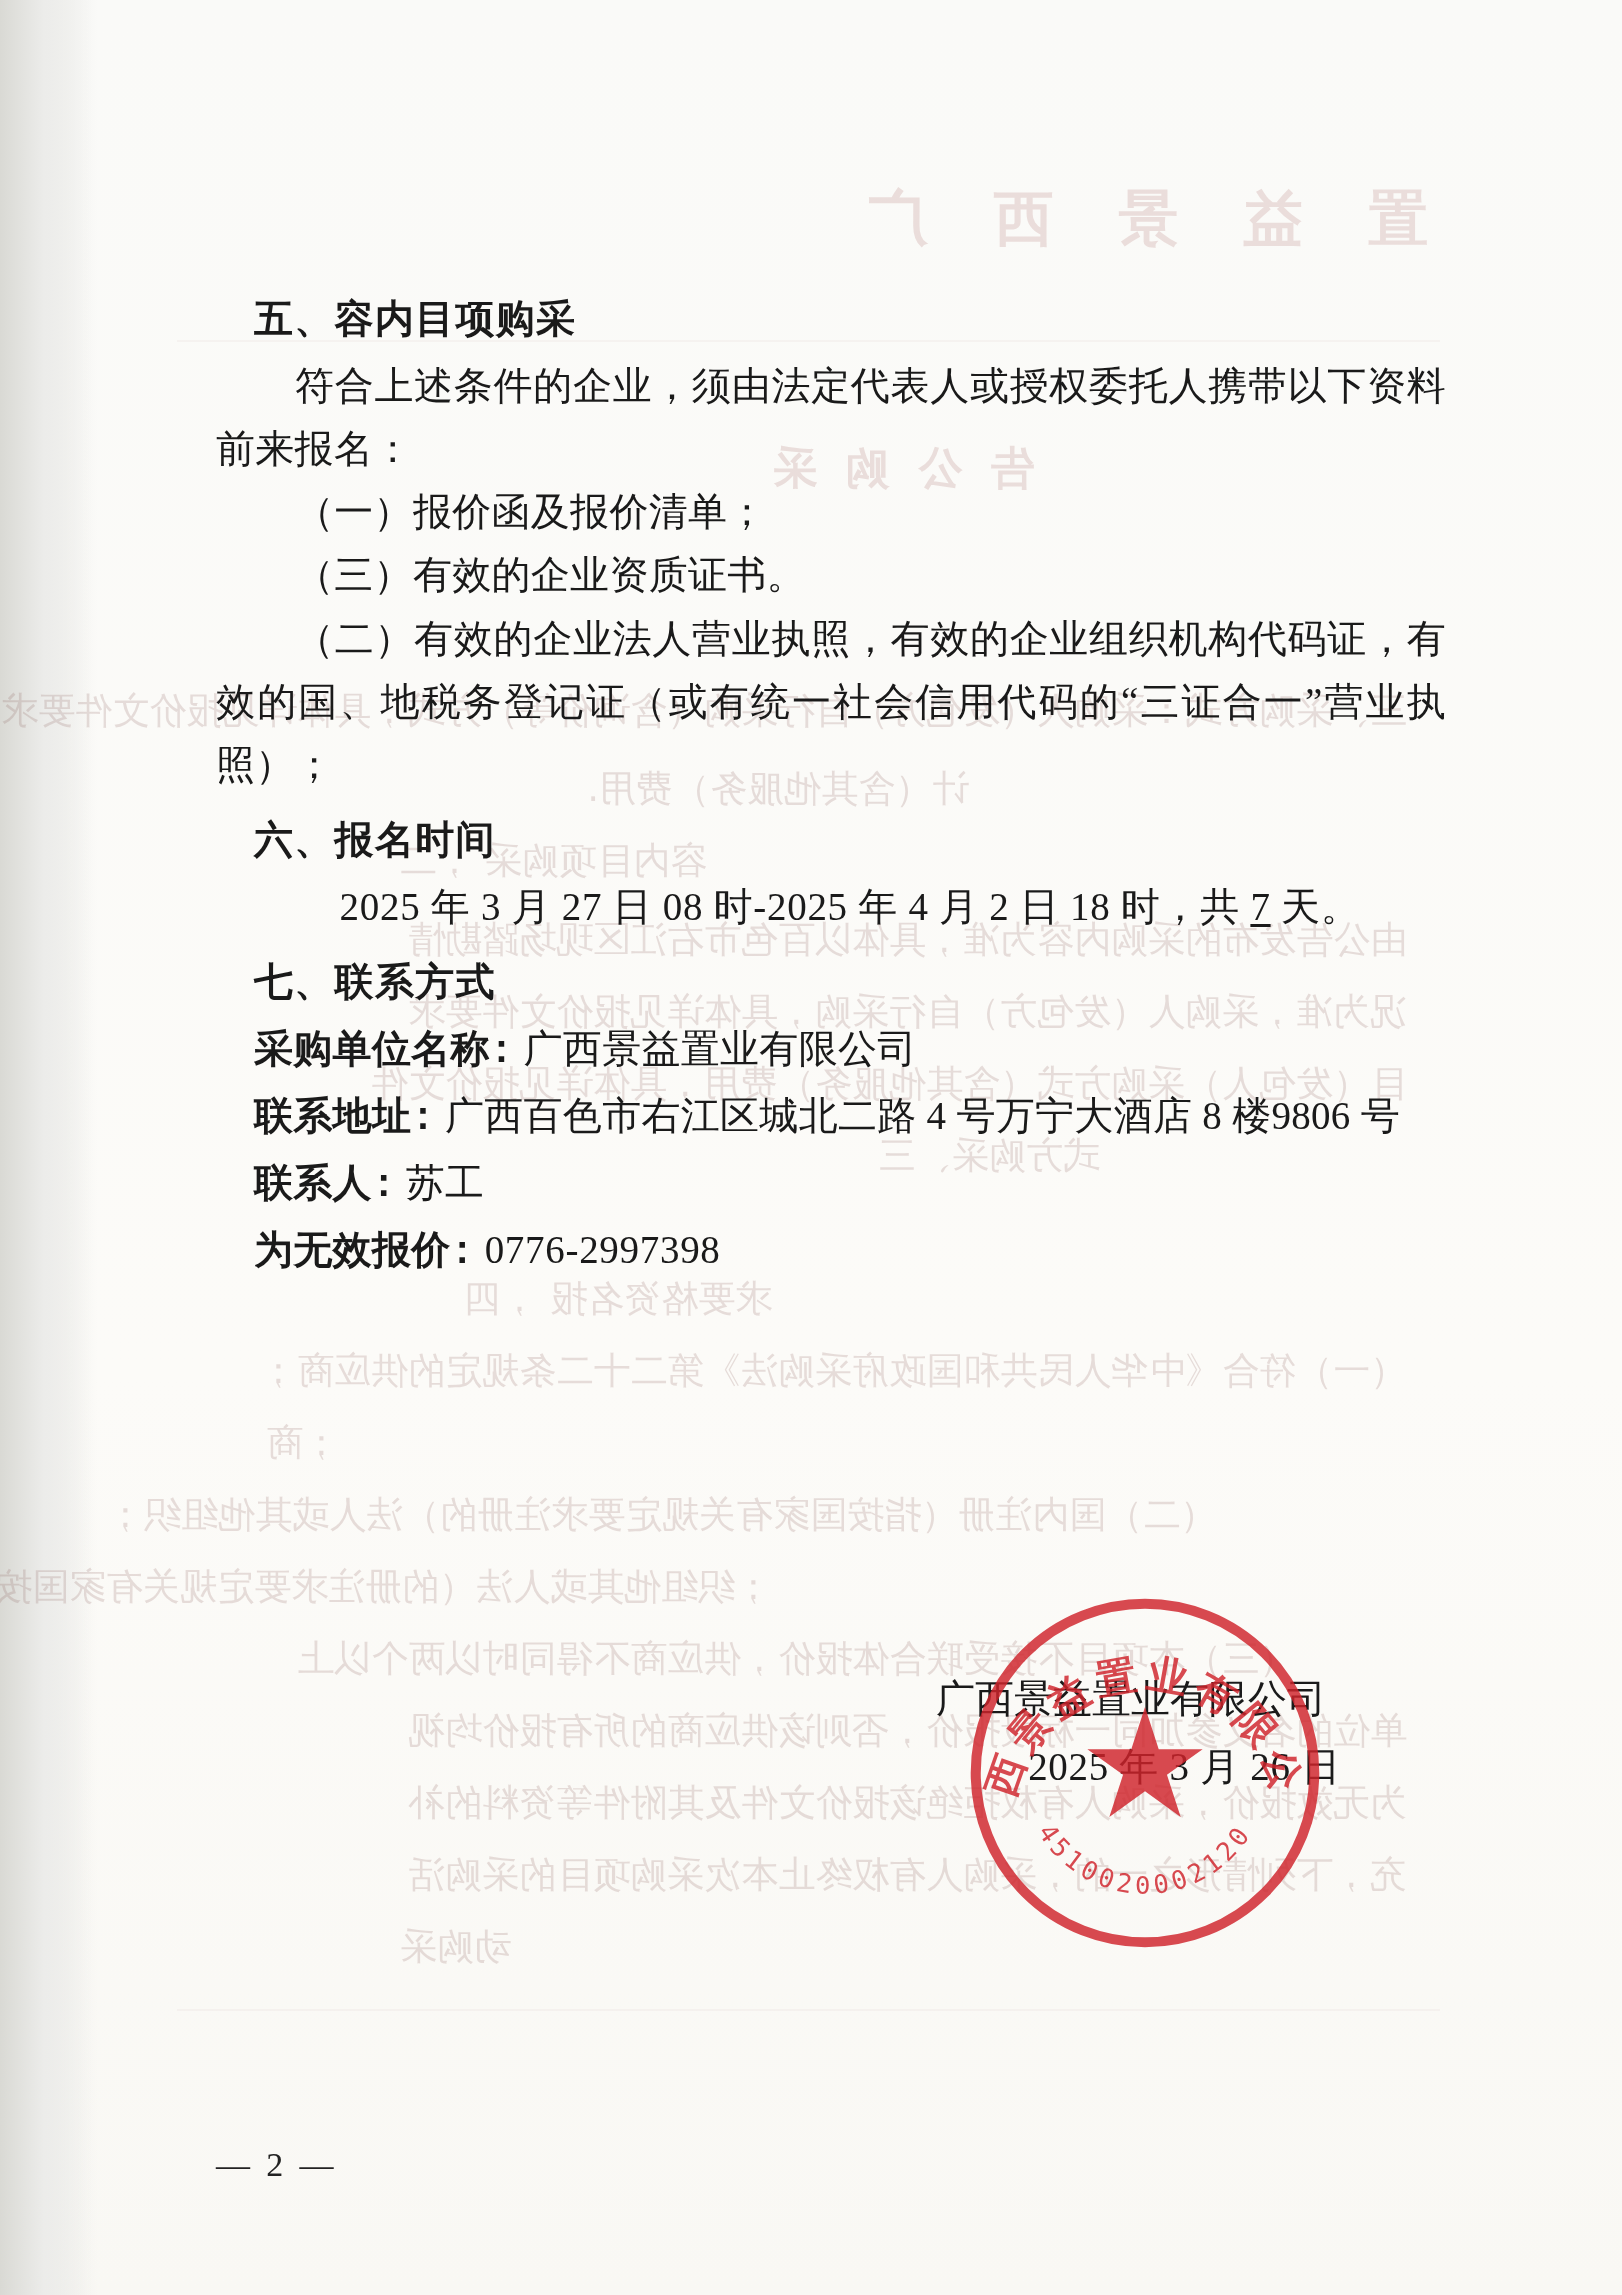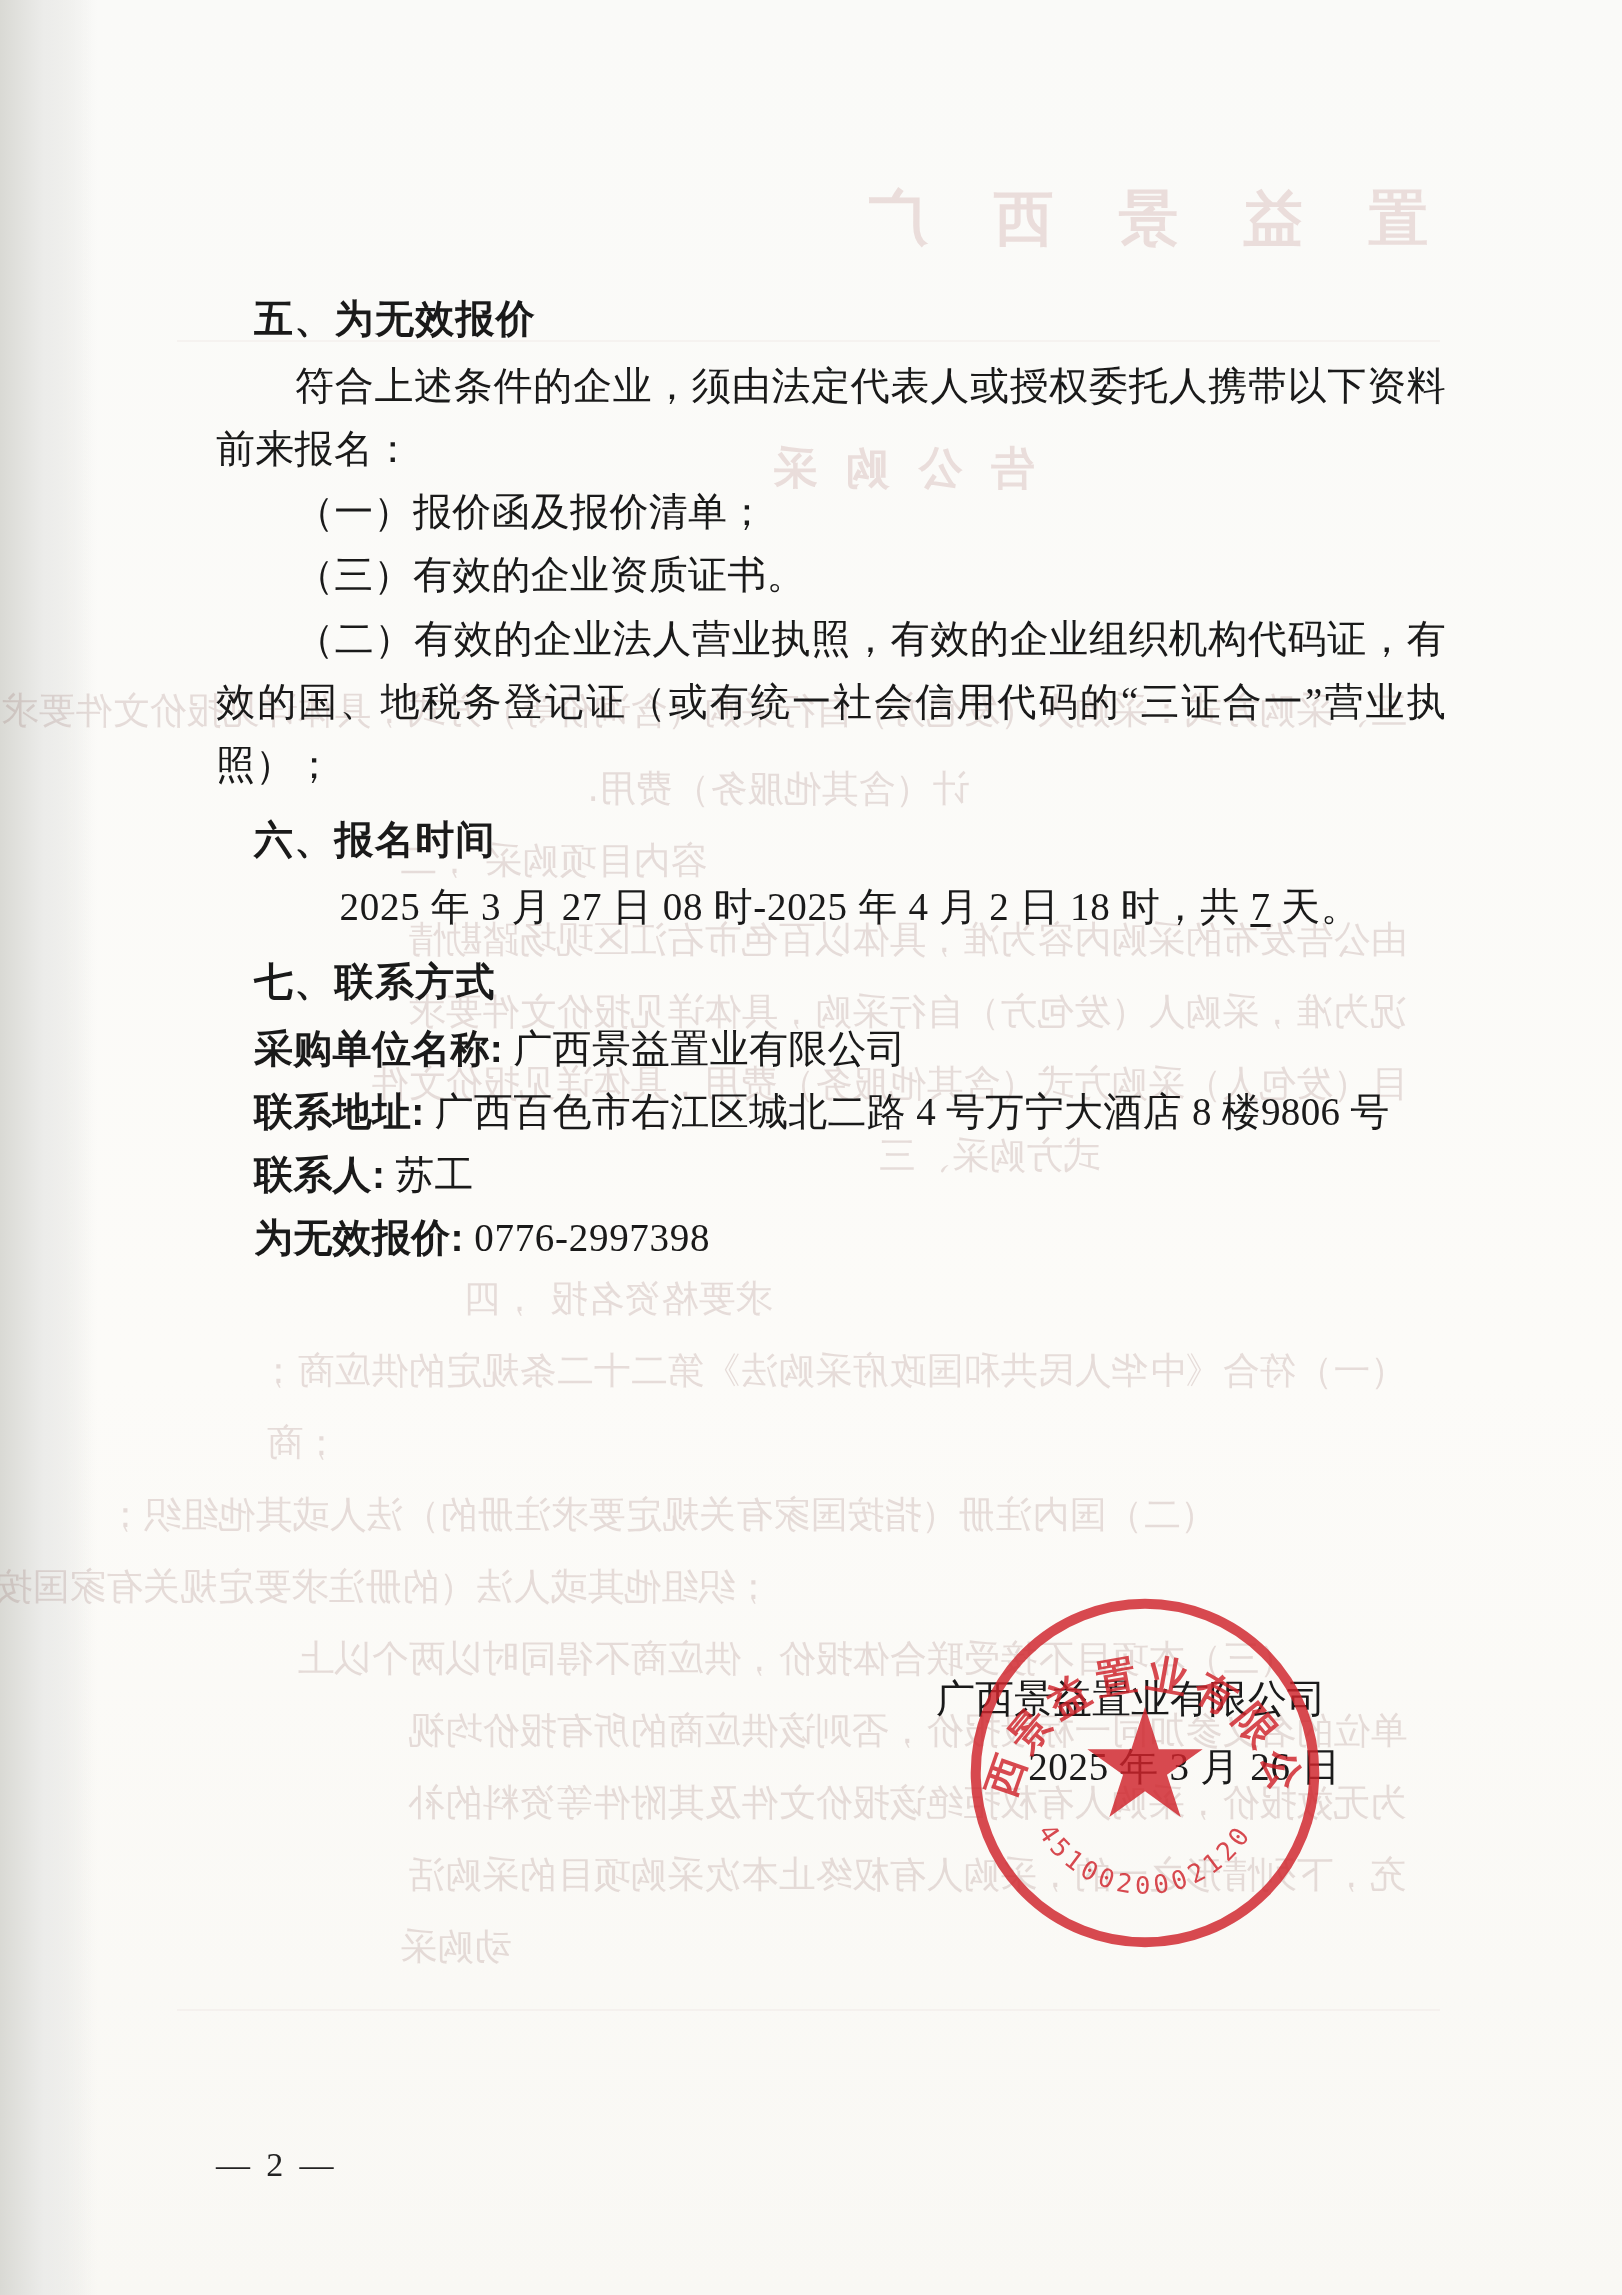--- a/index.html
+++ b/index.html
@@ -180,7 +180,7 @@
 
   <div class="content">
 
-    <h2 class="heading">五、为无效报价</h2>
+    <h2 class="heading">五、容内目项购采</h2>
     <p class="para">符合上述条件的企业，须由法定代表人或授权委托人携带以下资料前来报名：</p>
     <p class="para">（一）报价函及报价清单；</p>
     <p class="para">（三）有效的企业资质证书。</p>

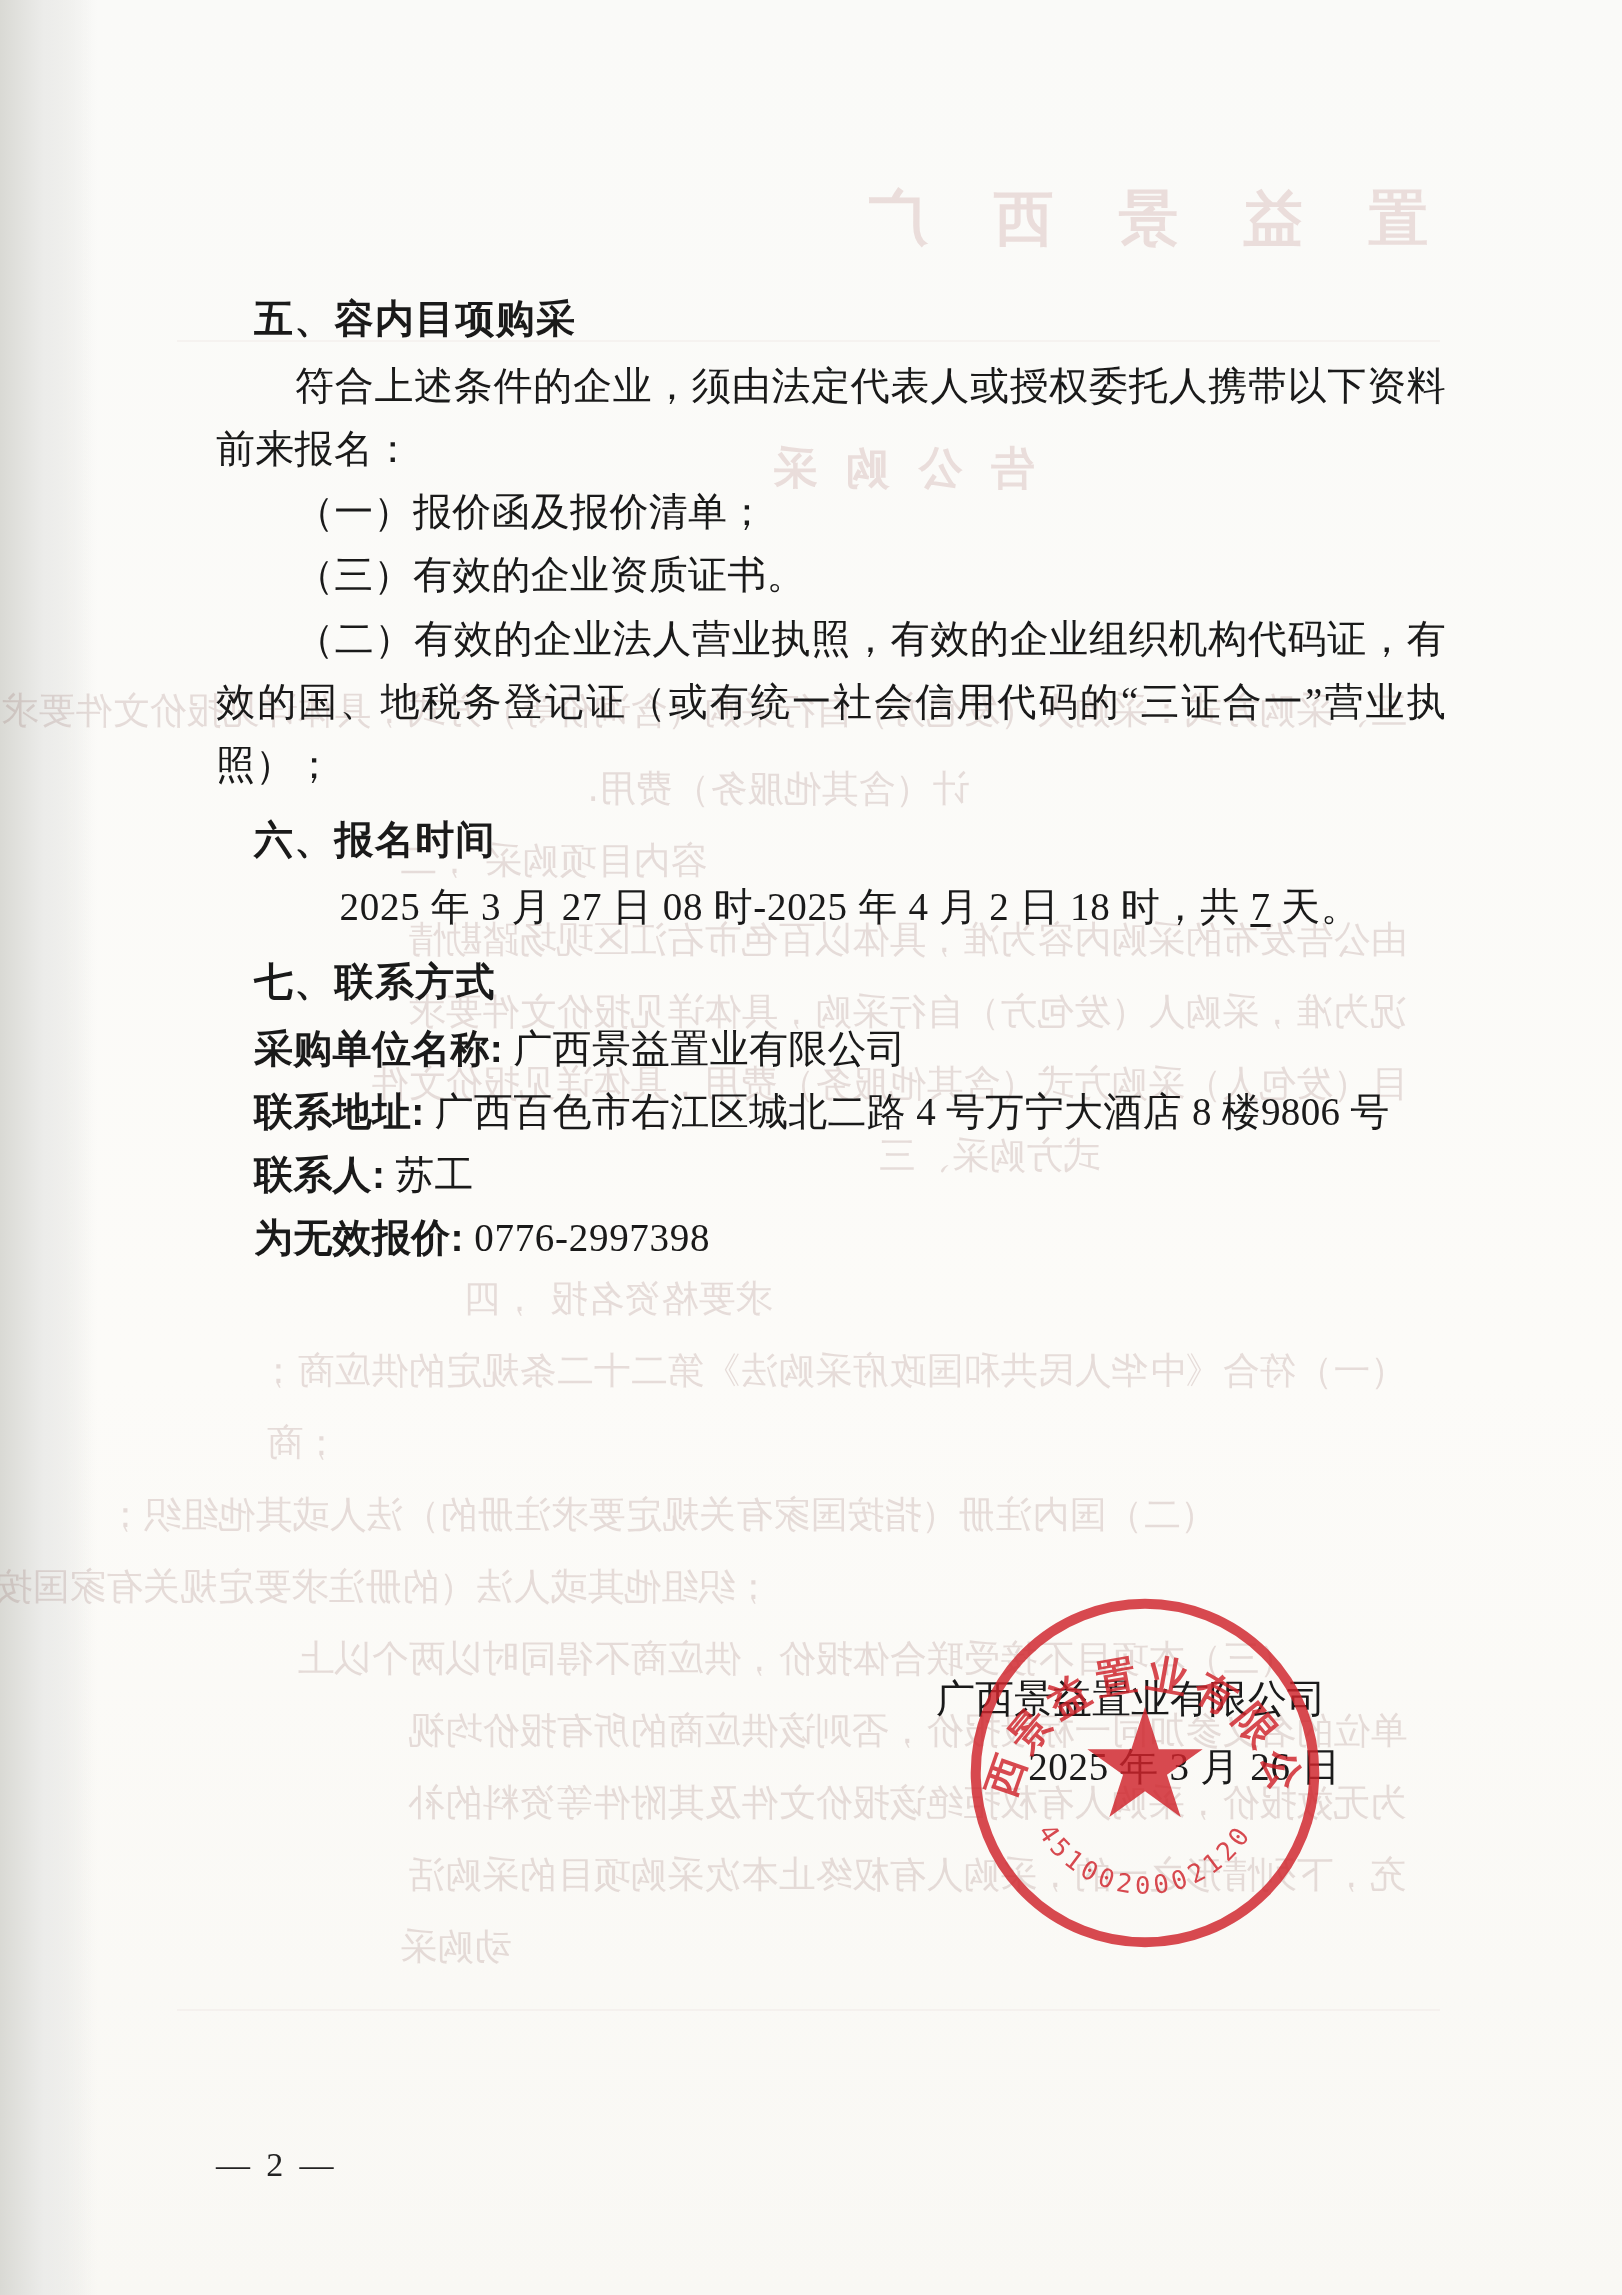--- a/index.html
+++ b/index.html
@@ -69,7 +69,7 @@
     text-underline-offset: 3.9px;
   }
   .label-b {
-    font-family: Liberation Sans, sans-serif;
+    font-family: Liberation Mono, monospace;
     font-weight: bold;
   }
   .sig {

